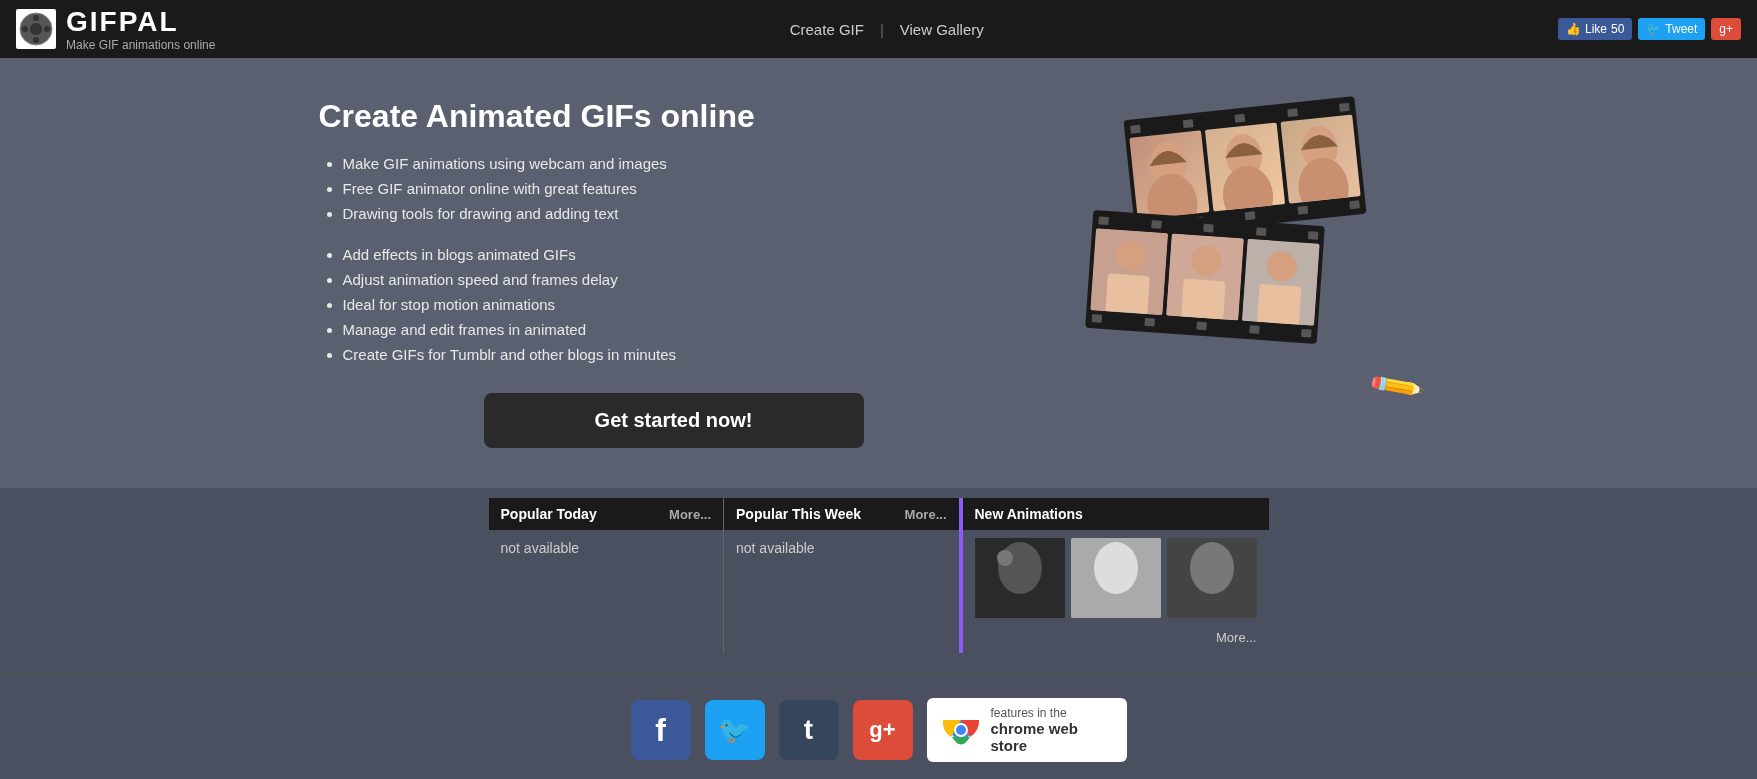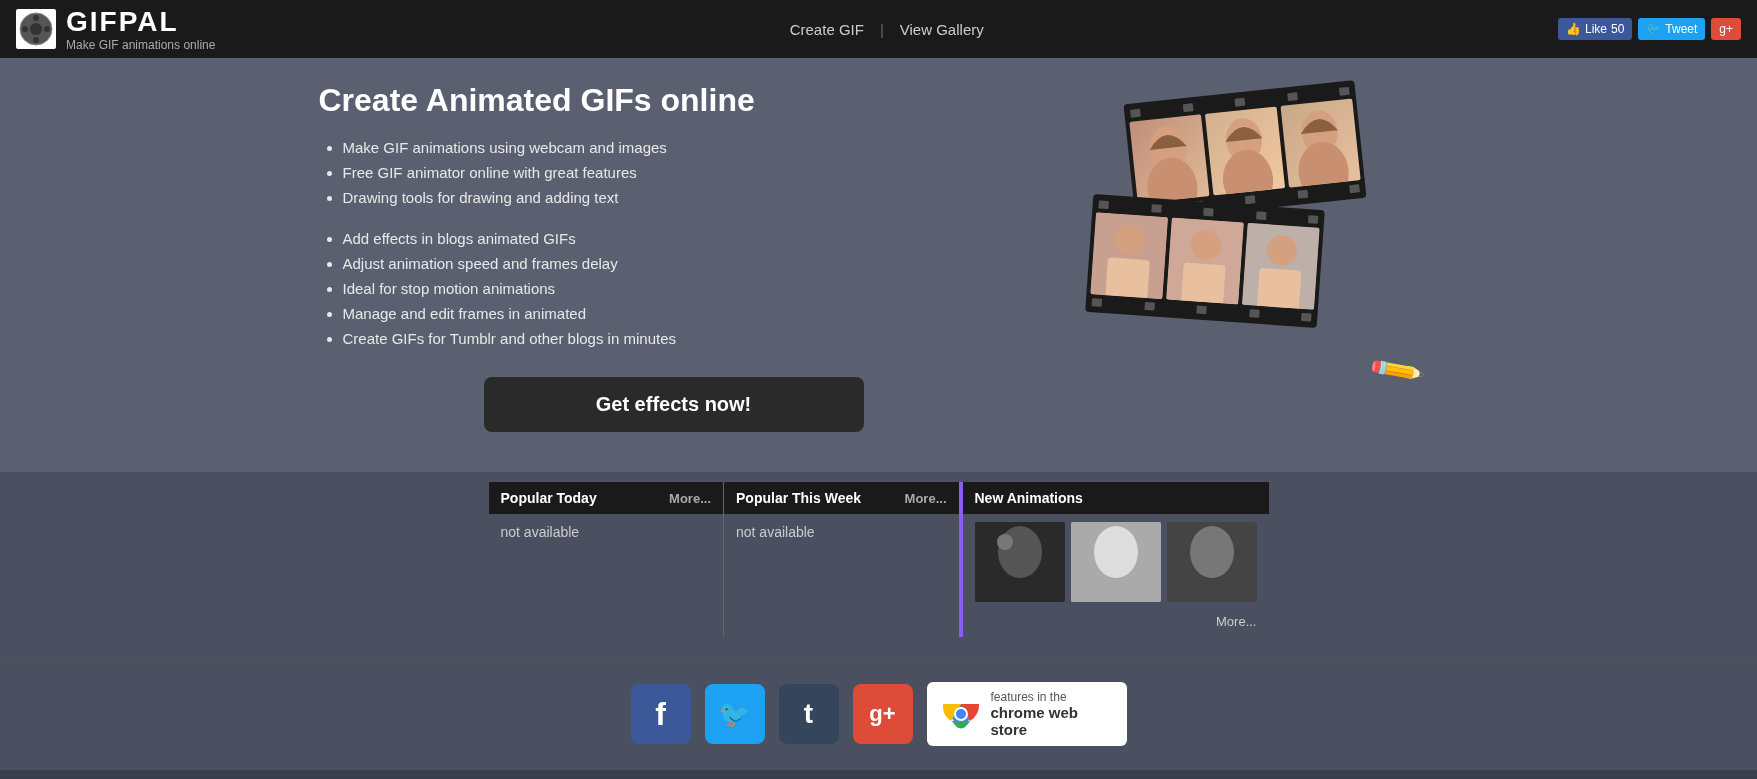--- a/index.html
+++ b/index.html
@@ -48,7 +48,7 @@
     
     #hero {
       background: #5a6070;
-      padding: 24px 0 40px 0;
+      padding: 40px 0 40px 0;
       display: flex;
       justify-content: center;
       align-items: center;

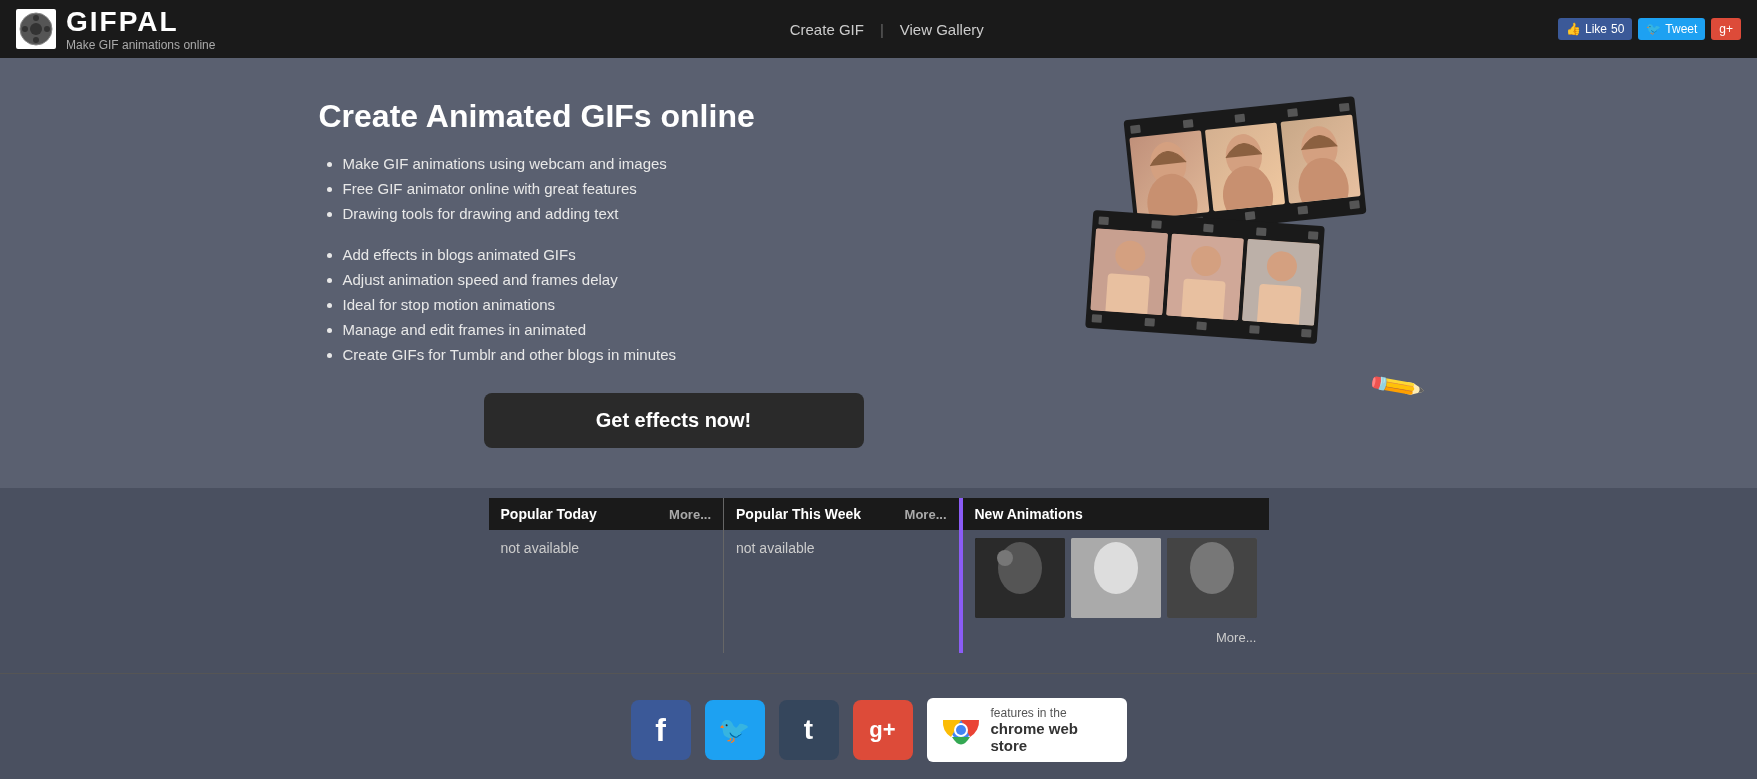--- a/index.html
+++ b/index.html
@@ -252,7 +252,7 @@
         <li style="font-size:15px;color:#e8e8e8;margin-bottom:8px;">Manage and edit frames in animated</li>
         <li style="font-size:15px;color:#e8e8e8;margin-bottom:8px;">Create GIFs for Tumblr and other blogs in minutes</li>
       </ul>
-      <button id="get-started-btn">Get effects now!</button>
+      <button id="get-started-btn">Get started now!</button>
     </div>
     <div id="hero-image" style="width:350px;flex-shrink:0;position:relative;height:320px;">
 

